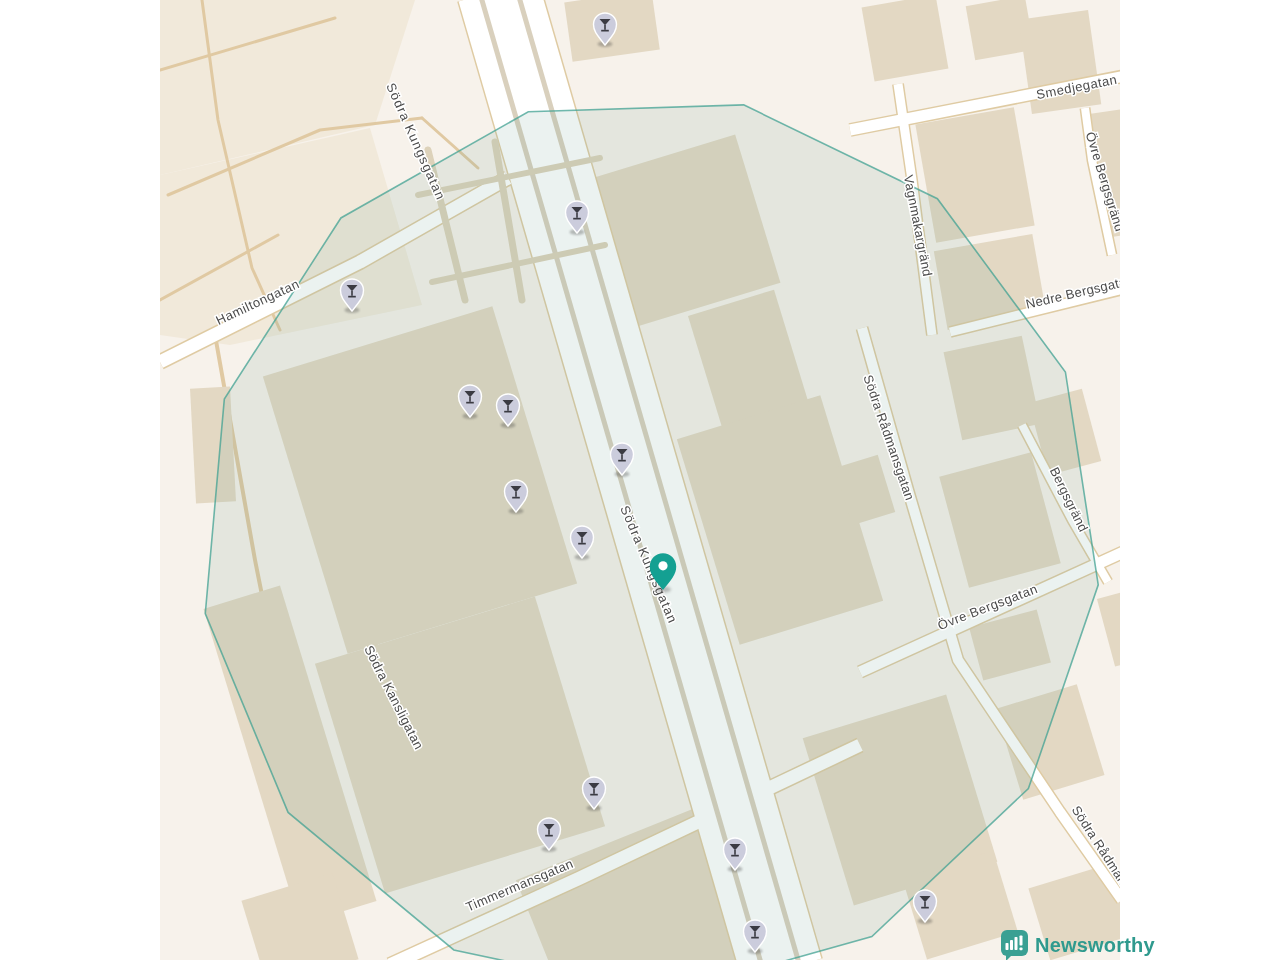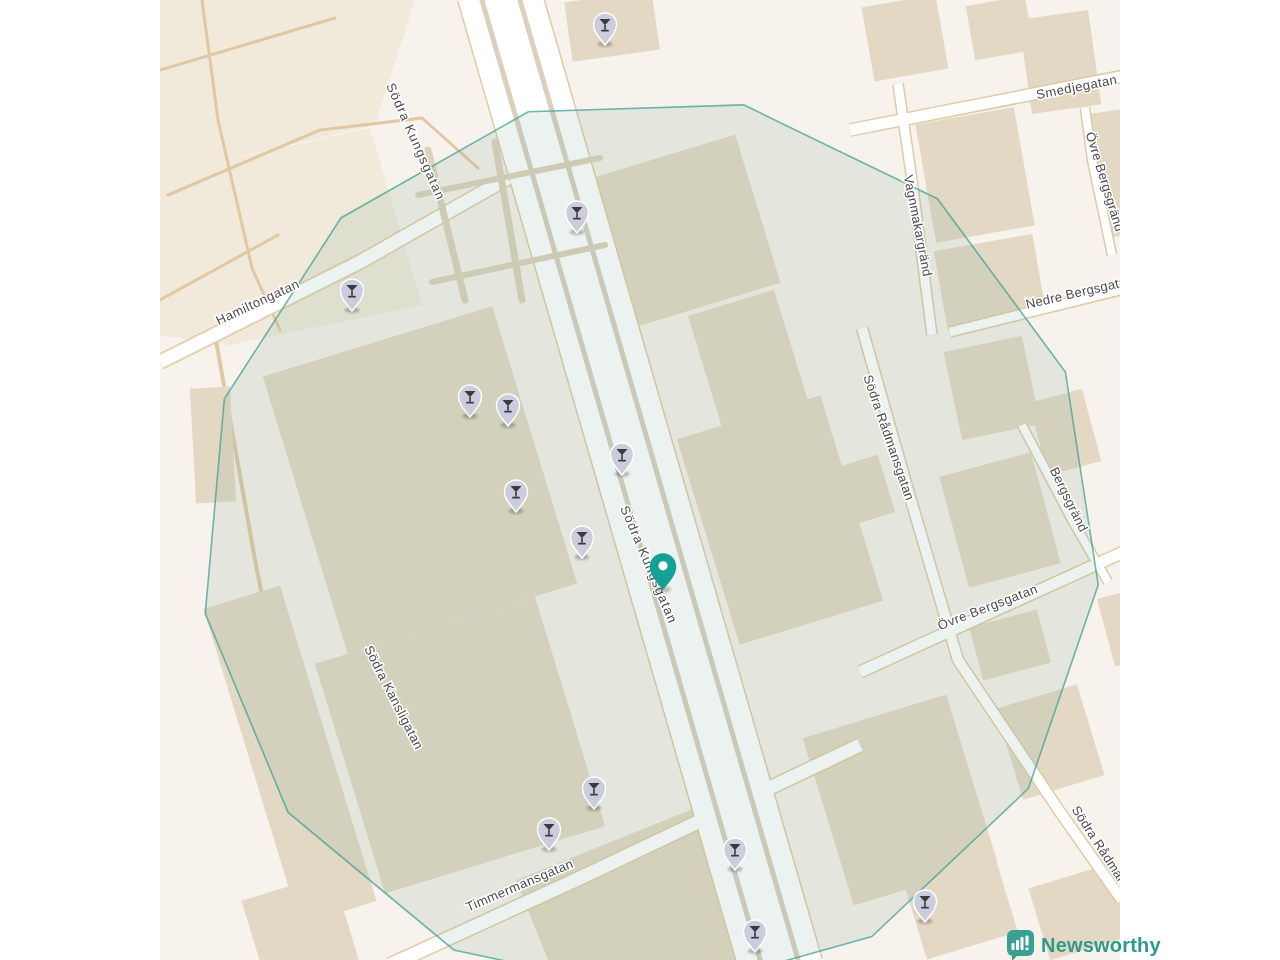--- a/index.html
+++ b/index.html
@@ -7,7 +7,7 @@
          font-family:"Liberation Sans",sans-serif;}
   .map{position:absolute;left:160px;top:0;width:960px;height:960px;overflow:hidden;}
   .map svg{display:block;}
-  .logo{position:absolute;left:1001px;top:930px;display:flex;align-items:center;gap:7px;margin-left:6px;}
+  .logo{position:absolute;left:1001px;top:930px;display:flex;align-items:center;gap:7px;}
   .logo-badge{width:27px;height:31px;position:relative;flex:0 0 auto;}
   .logo-text{font-size:20px;font-weight:bold;letter-spacing:0.2px;}
 </style>

